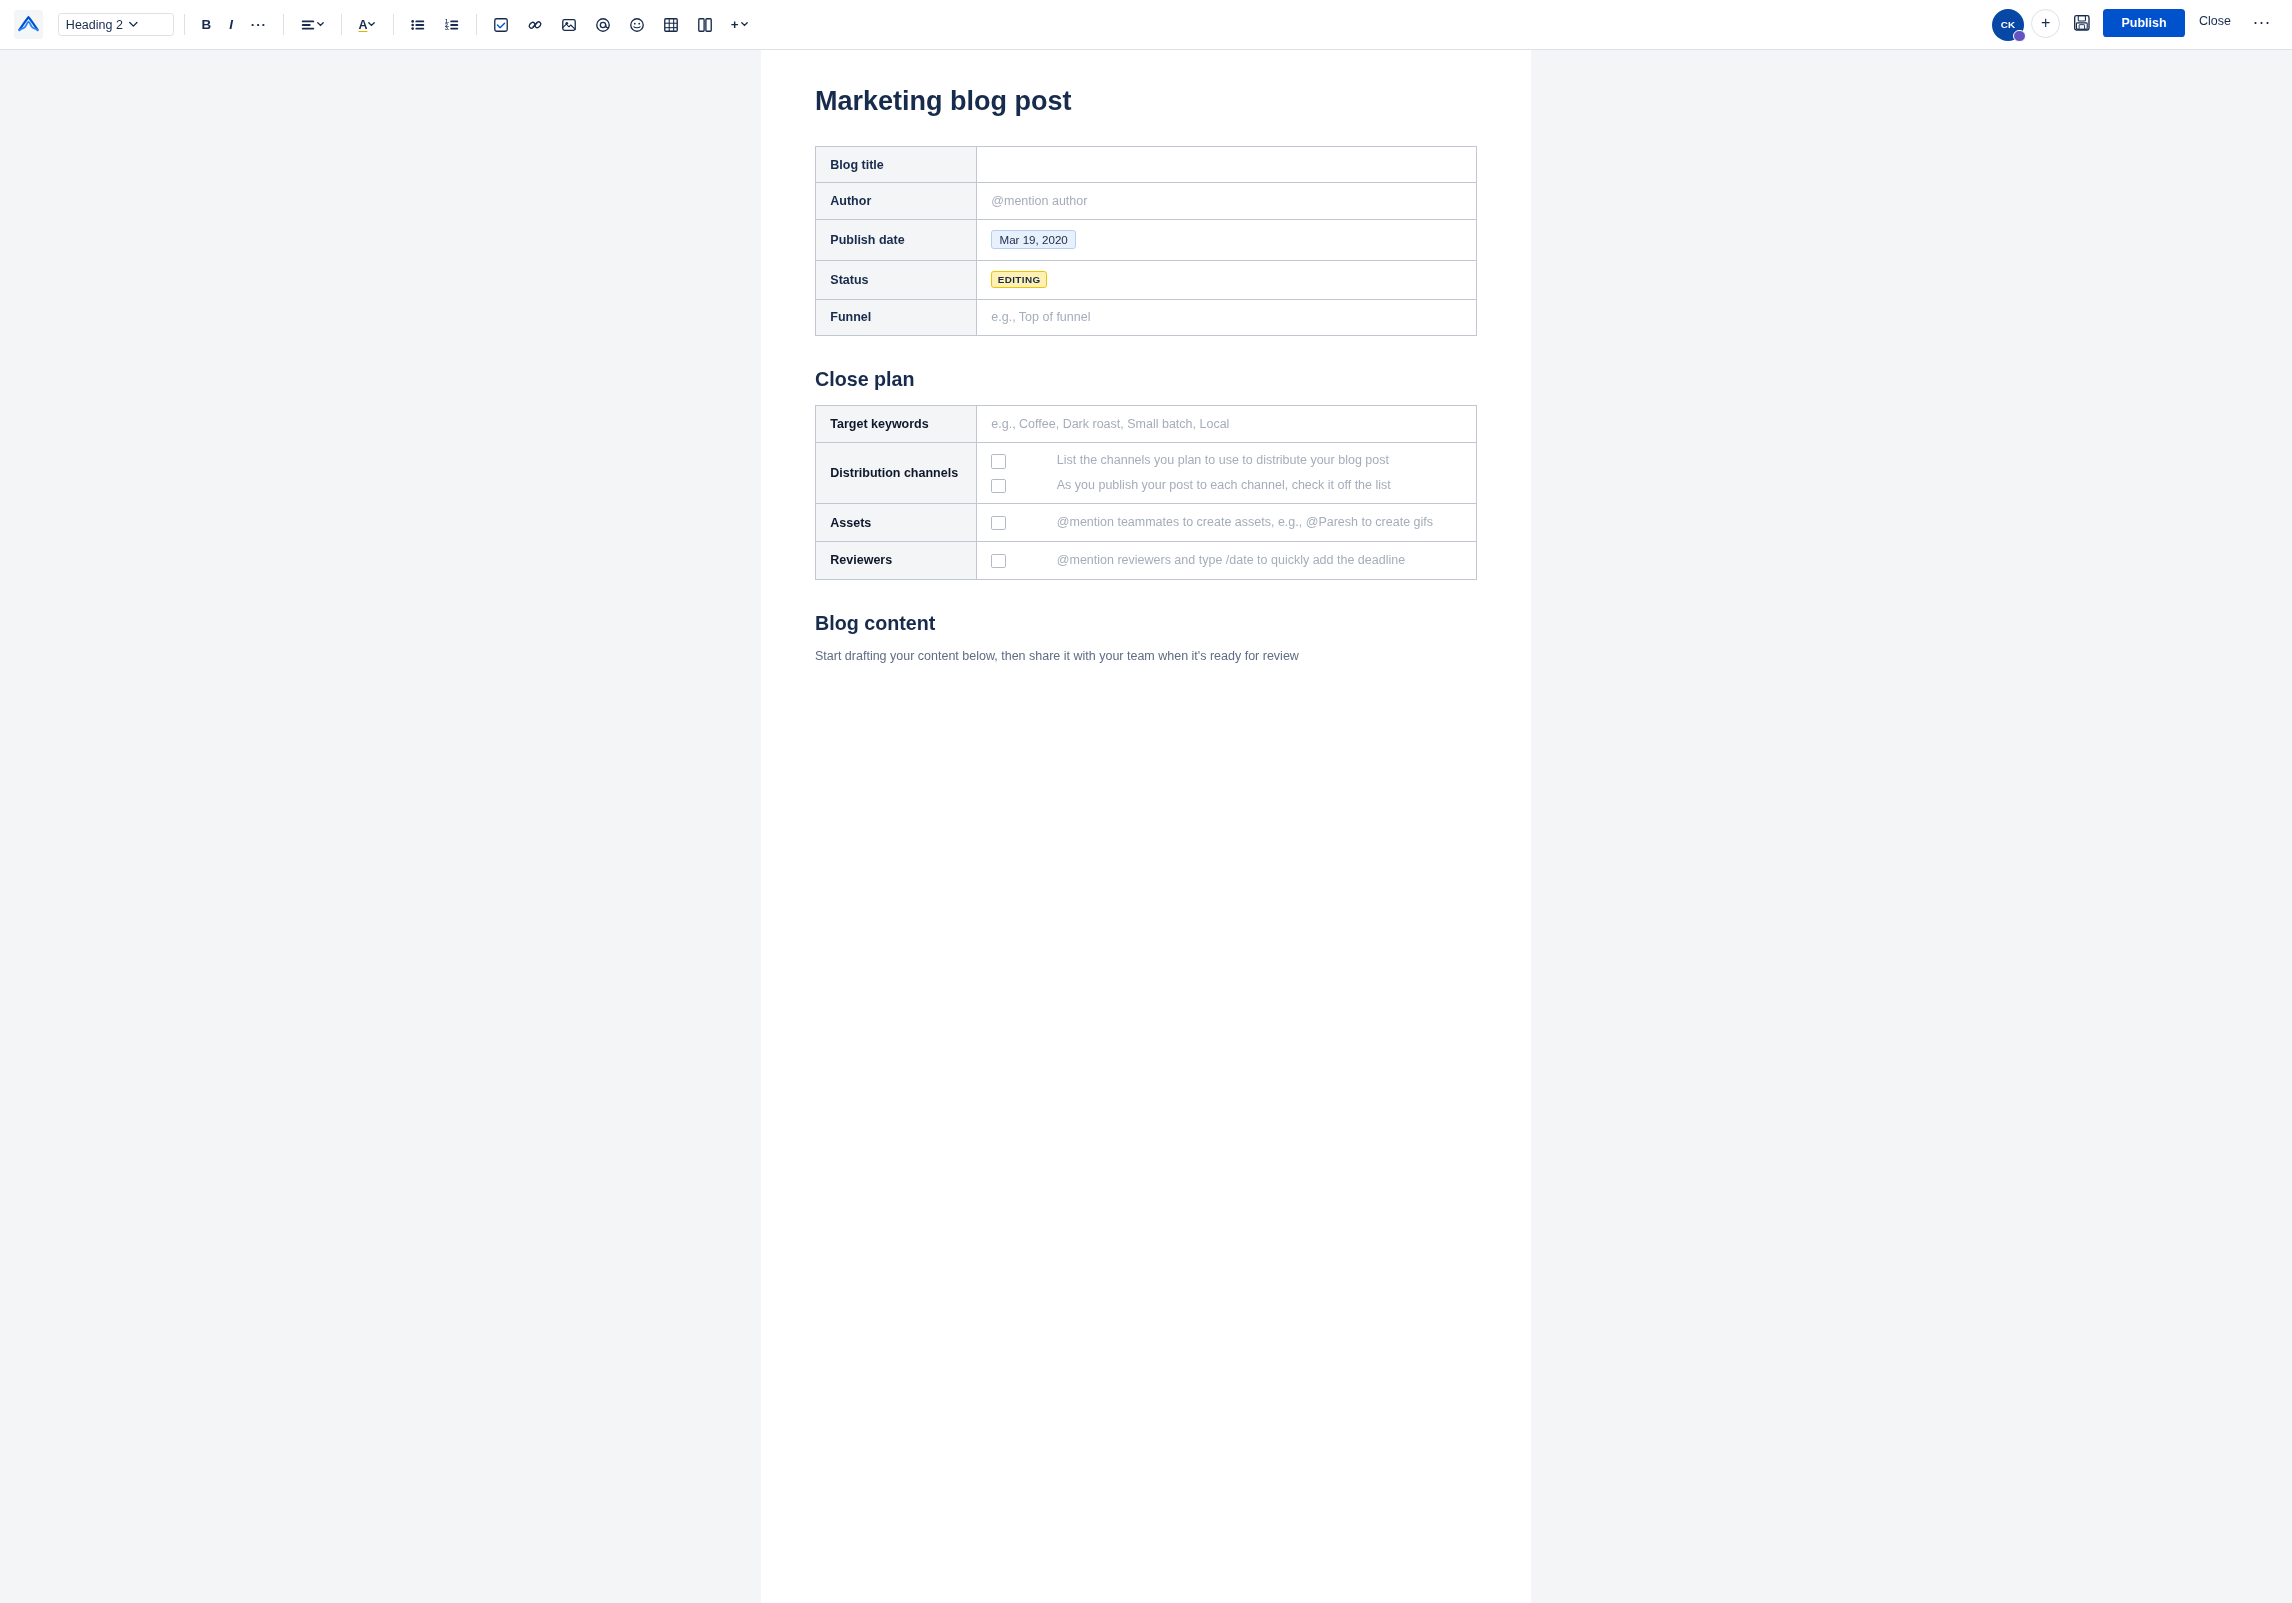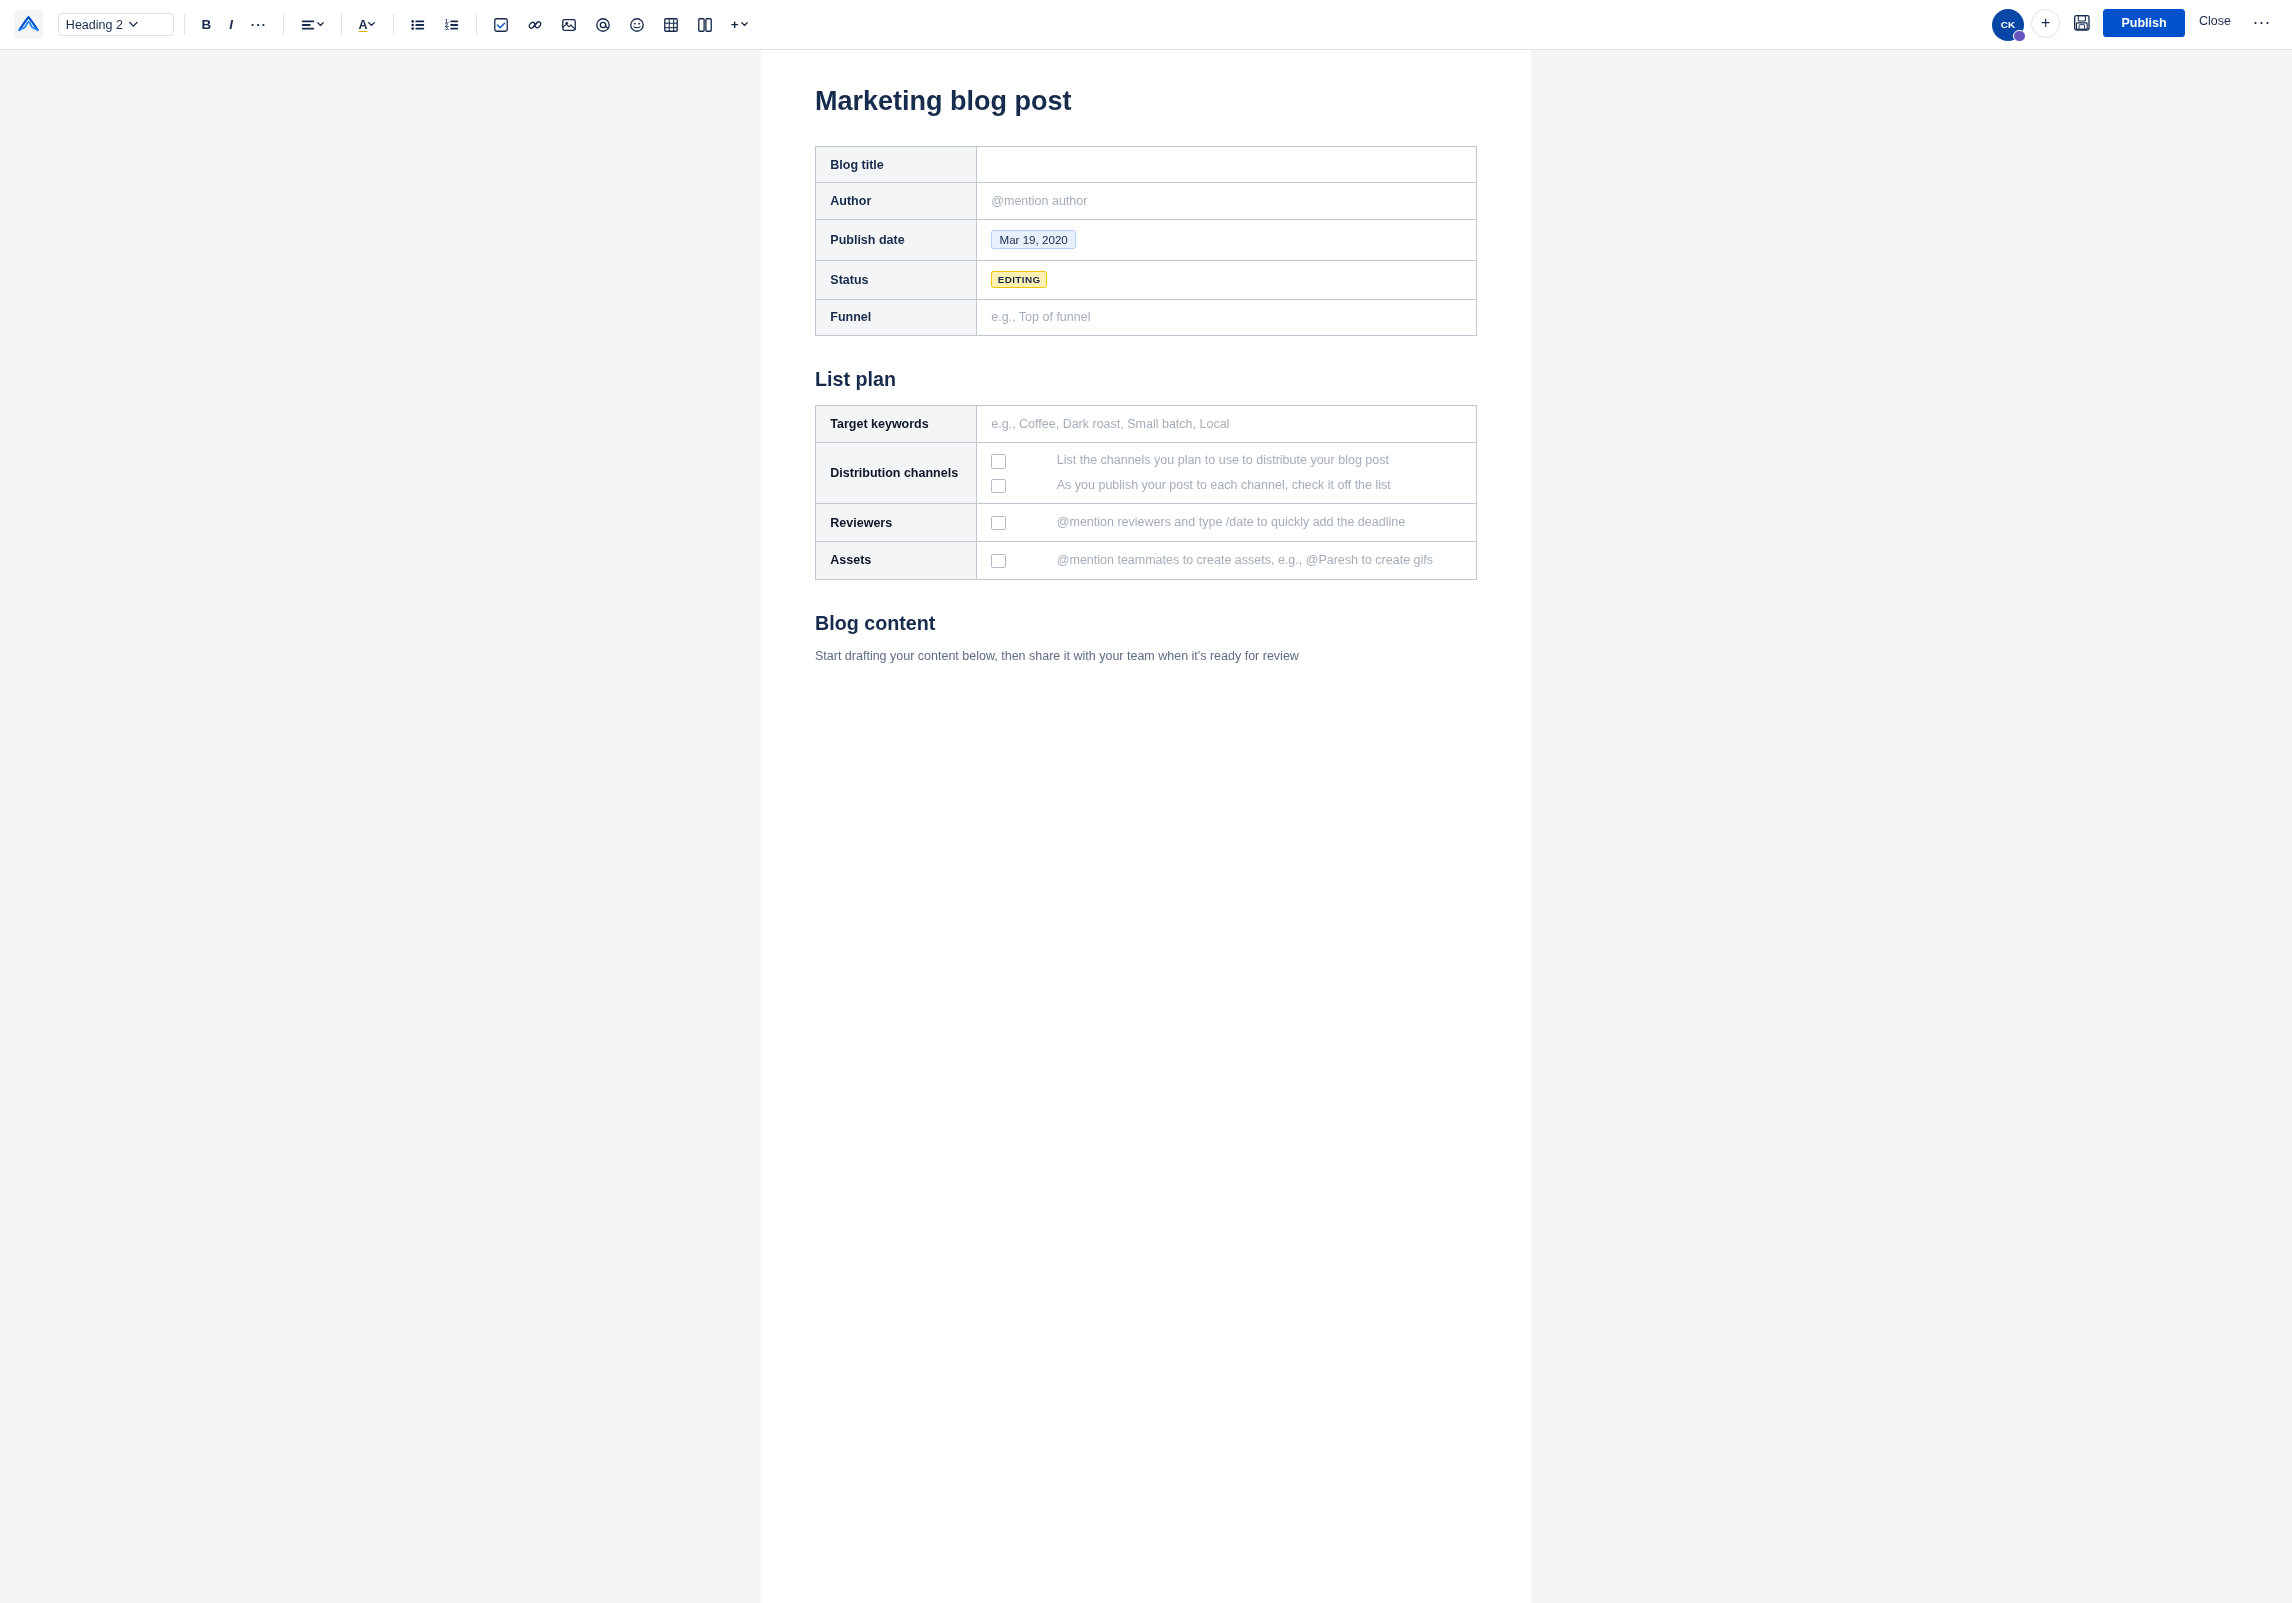--- a/index.html
+++ b/index.html
@@ -483,7 +483,7 @@
     </tbody>
   </table>
 
-  <h2 class="section-heading">List plan</h2>
+  <h2 class="section-heading">Close plan</h2>
 
   <table class="plan-table">
     <tbody>

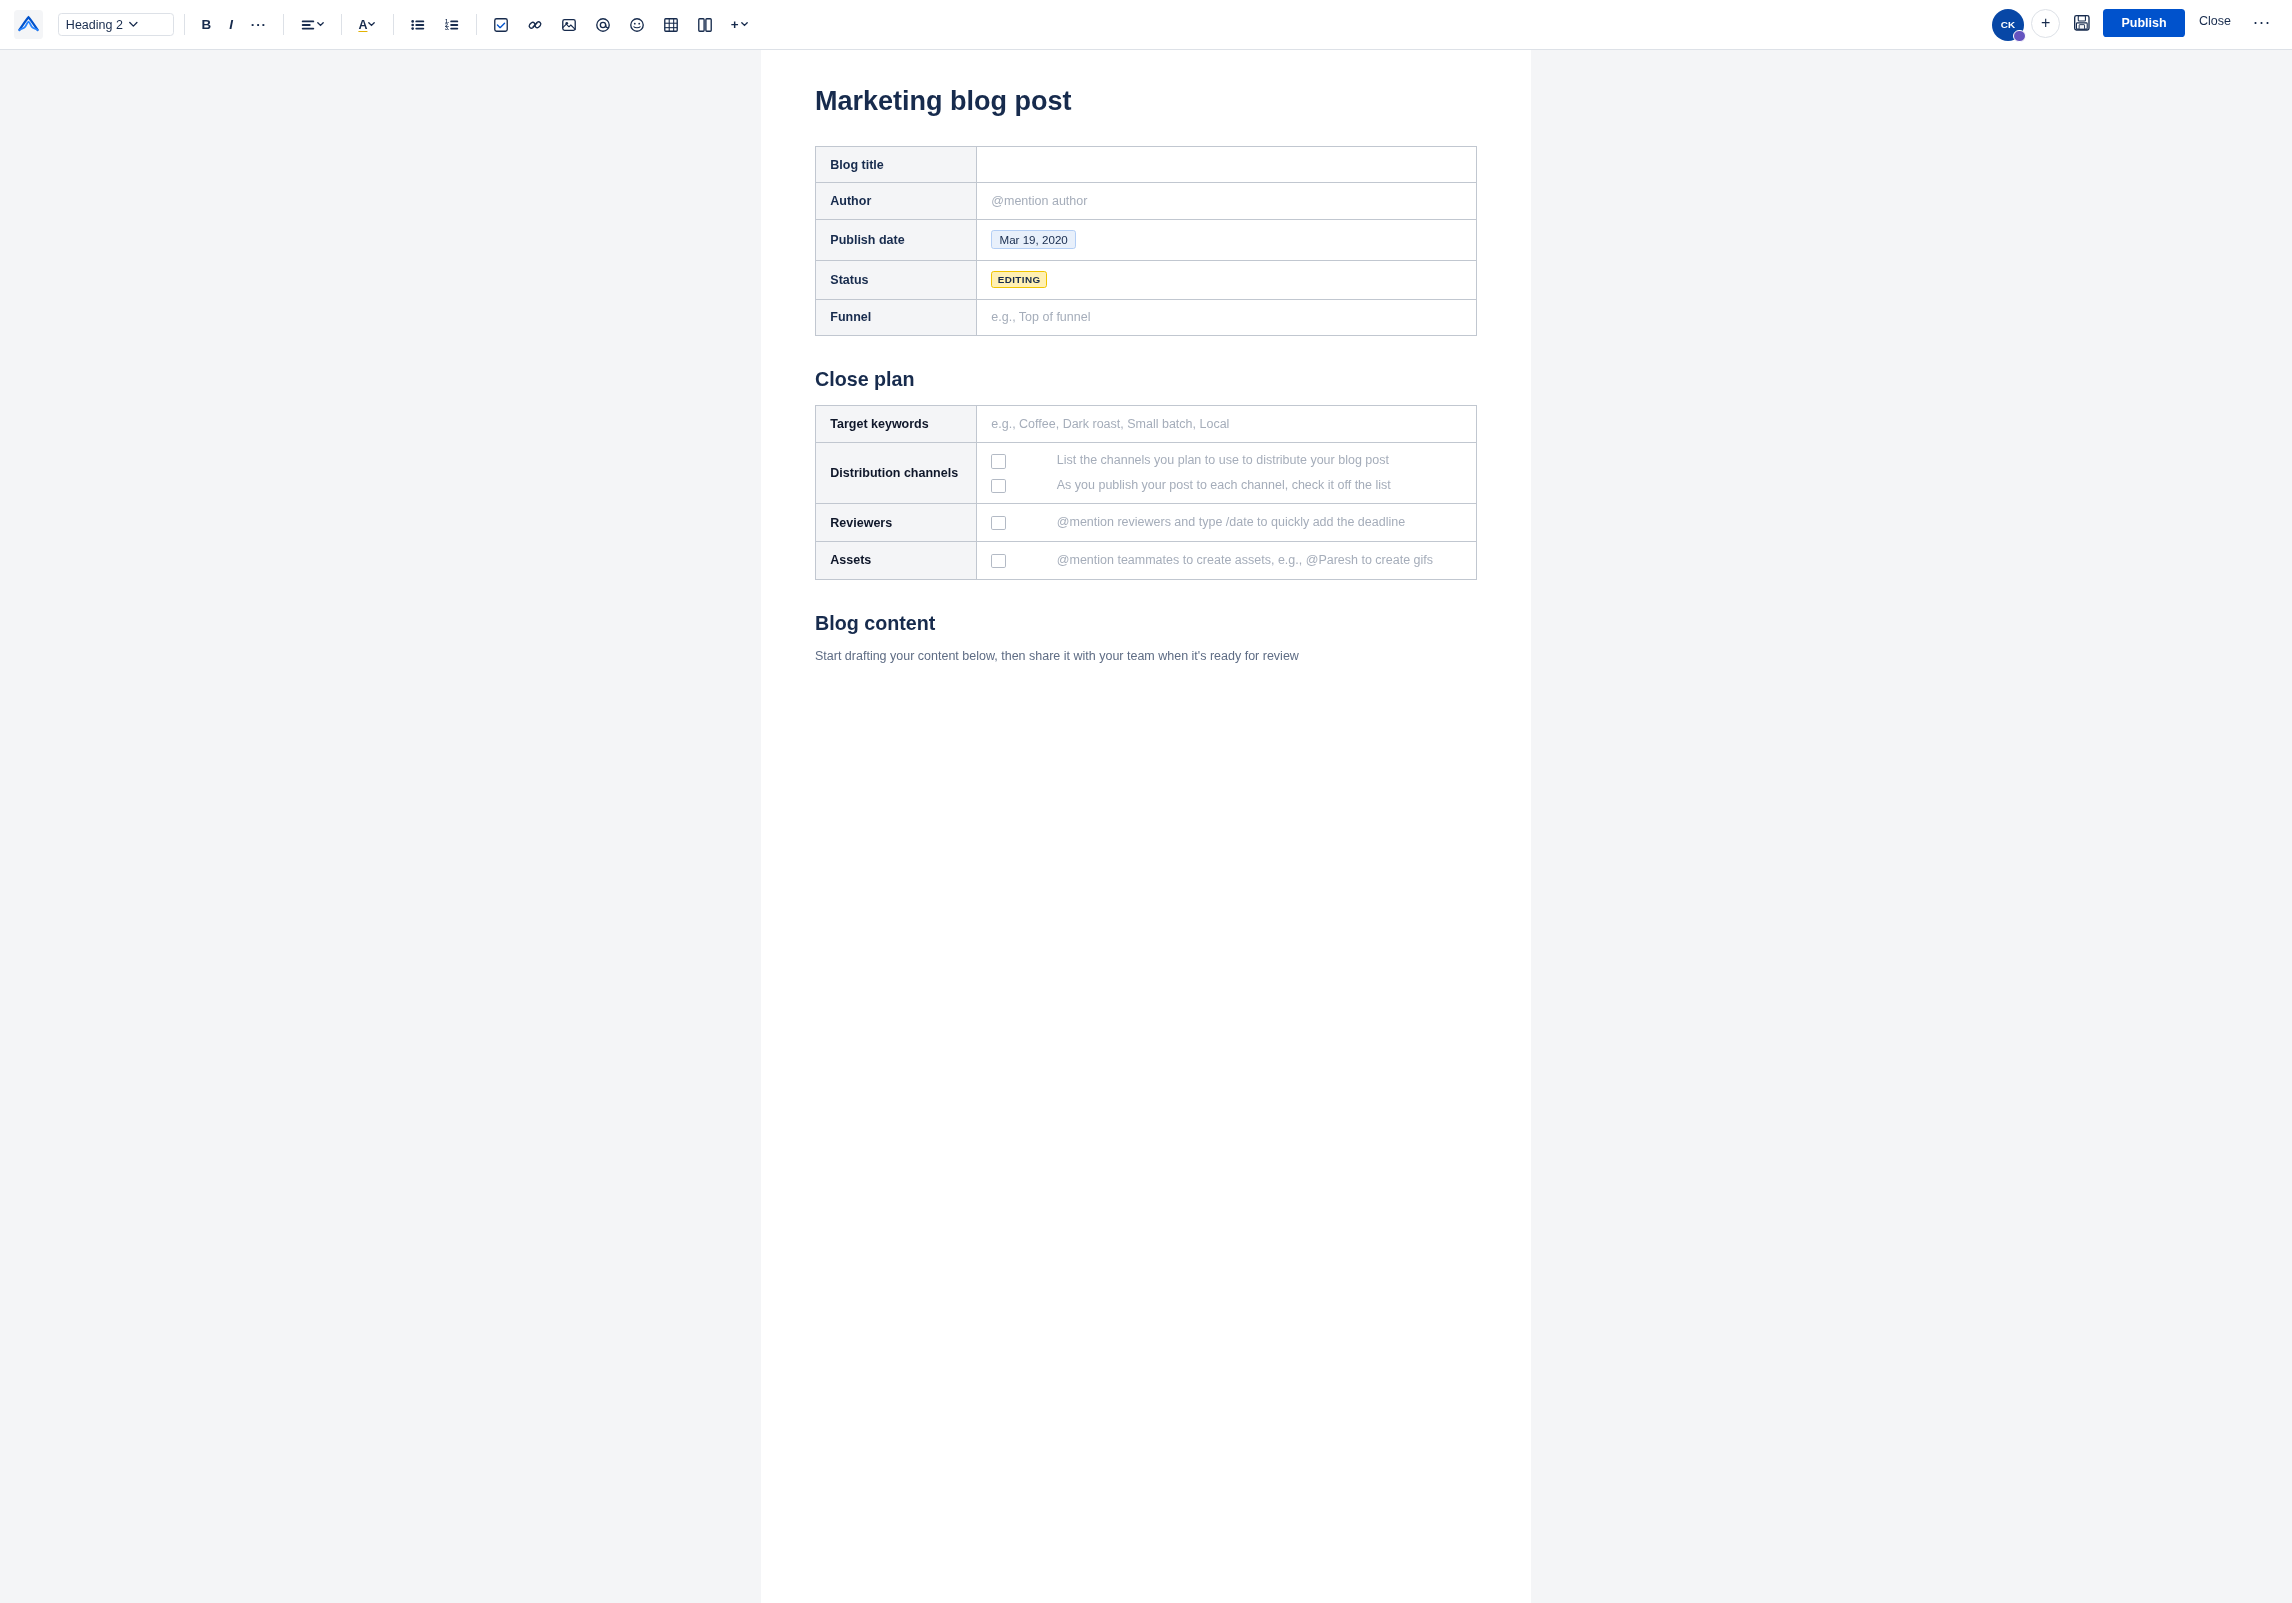--- a/index.html
+++ b/index.html
@@ -507,6 +507,15 @@
         </td>
       </tr>
       <tr>
+        <td class="label-cell">Assets</td>
+        <td class="value-cell">
+          <div class="checkbox-item">
+            <div class="checkbox-box"></div>
+            <span class="checkbox-label">@mention teammates to create assets, e.g., @Paresh to create gifs</span>
+          </div>
+        </td>
+      </tr>
+      <tr>
         <td class="label-cell">Reviewers</td>
         <td class="value-cell">
           <div class="checkbox-item">
@@ -515,15 +524,6 @@
           </div>
         </td>
       </tr>
-      <tr>
-        <td class="label-cell">Assets</td>
-        <td class="value-cell">
-          <div class="checkbox-item">
-            <div class="checkbox-box"></div>
-            <span class="checkbox-label">@mention teammates to create assets, e.g., @Paresh to create gifs</span>
-          </div>
-        </td>
-      </tr>
     </tbody>
   </table>
 

